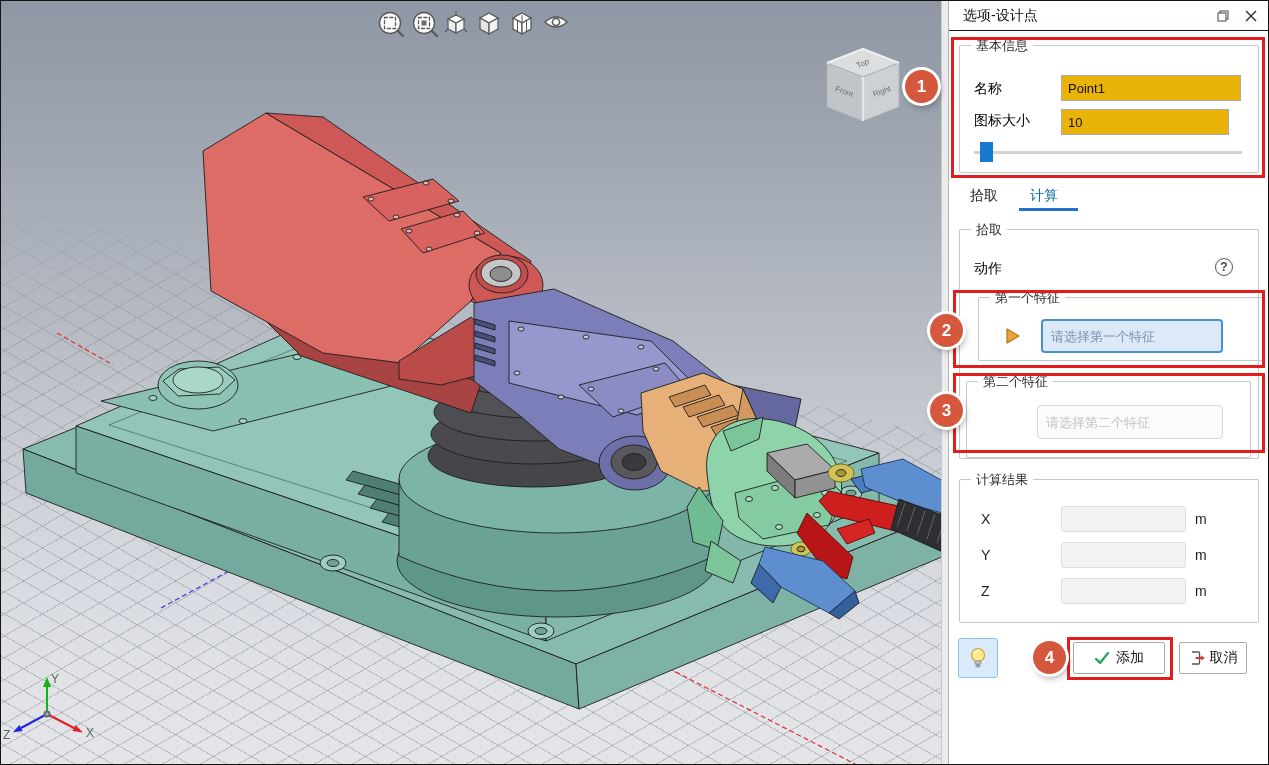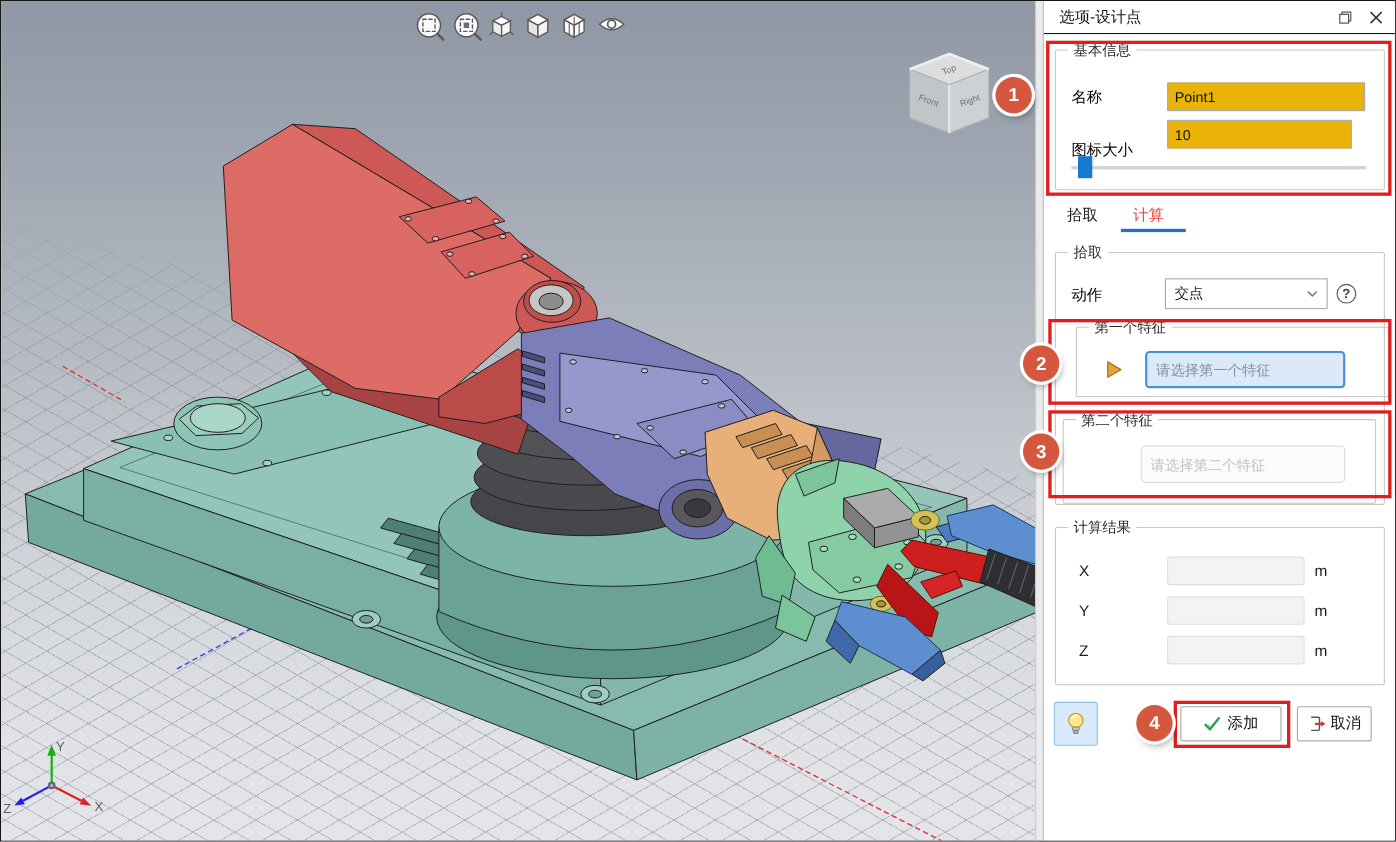--- a/index.html
+++ b/index.html
@@ -338,7 +338,7 @@
     </div>
     <span class="fieldlabel" style="left:25px;top:79px;">名称</span>
     <input class="textinput" style="left: 112px; top: 74px; width: 180px; height: 26px;" value="Point1">
-    <span class="fieldlabel" style="left:25px;top:127px;">图标大小</span>
+    <span class="fieldlabel" style="left:25px;top:111px;">图标大小</span>
     <input class="textinput" style="left: 112px; top: 108px; width: 168px; height: 26px;" value="10">
     <div id="slider-track"></div>
     <div id="slider-handle"></div>

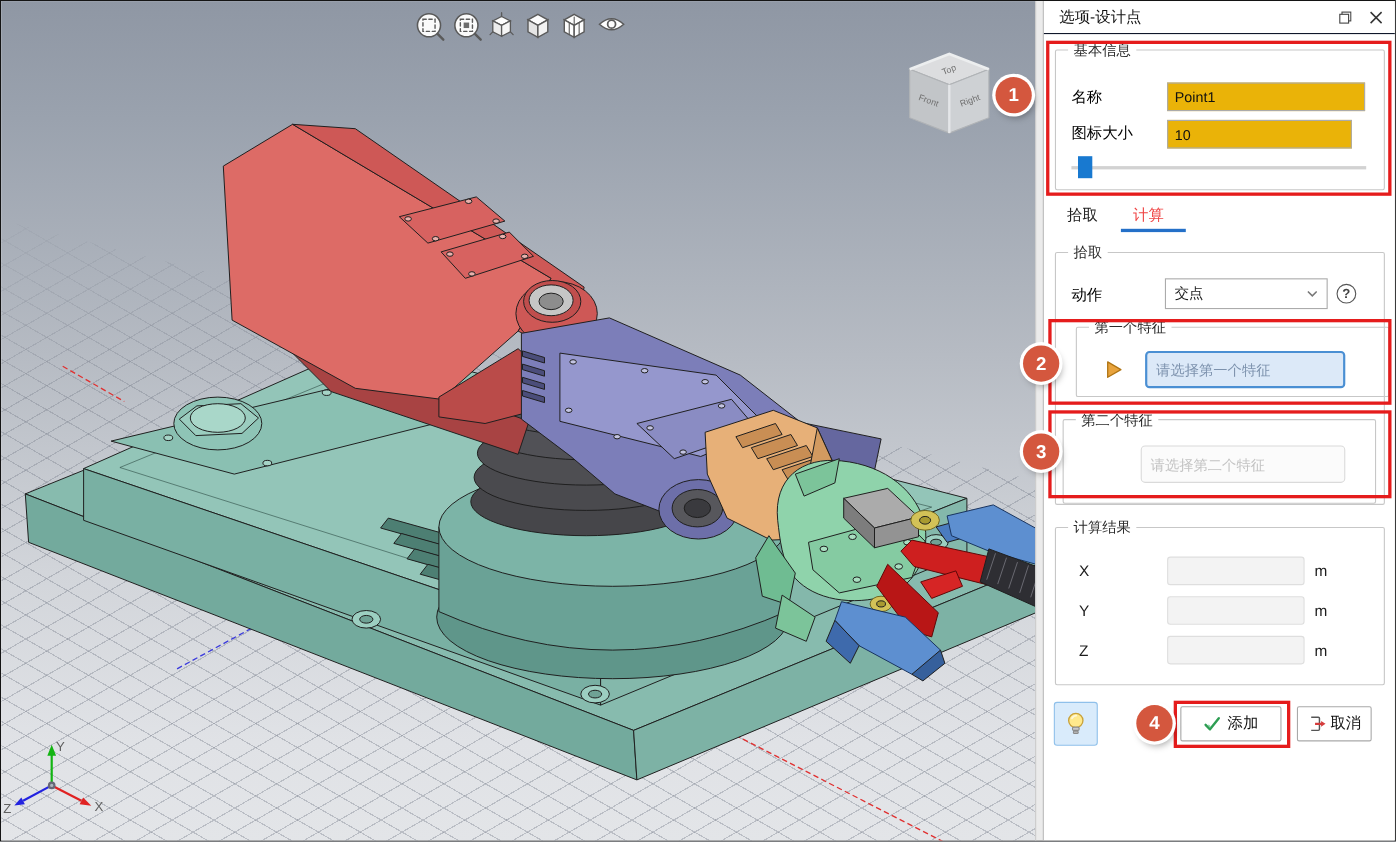--- a/index.html
+++ b/index.html
@@ -46,7 +46,7 @@
   
   .tab{position:absolute;top:186px;font-size:14px;cursor:pointer;}
   #tab-pick{left:21px;color:#222;}
-  #tab-calc{left:81px;color:#ef4444;}
+  #tab-calc{left:81px;color:#0369a1;}
   #tab-underline{position:absolute;left:70px;top:207px;width:59px;height:3px;background:#2470c8;}
 
   

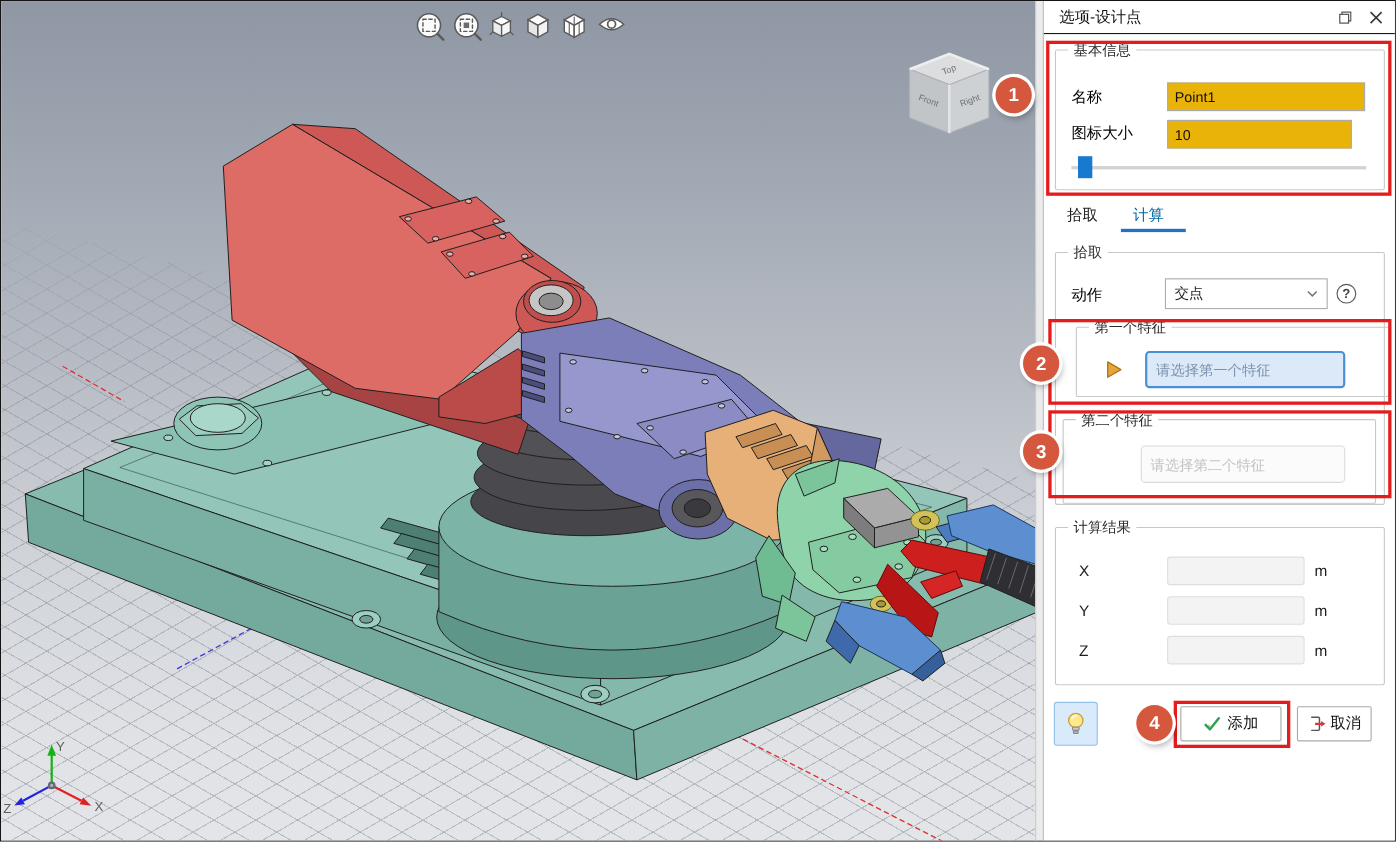--- a/index.html
+++ b/index.html
@@ -351,14 +351,6 @@
       <span class="legend">拾取</span>
     </div>
     <span class="fieldlabel" style="left:25px;top:259px;">动作</span>
-    <div id="action-combo">
-      <span>交点</span>
-      <span class="caret">
-        <svg width="10" height="6" viewBox="0 0 10 6">
-            <polyline points="1,1 5,5 9,1" fill="none" stroke="#777" stroke-width="1.4"></polyline>
-          </svg>
-      </span>
-    </div>
     <div id="help-icon">?</div>
 
     <div class="groupbox" style="left:17px;top:296px;width:285px;height:64px;margin-left:12px;">

